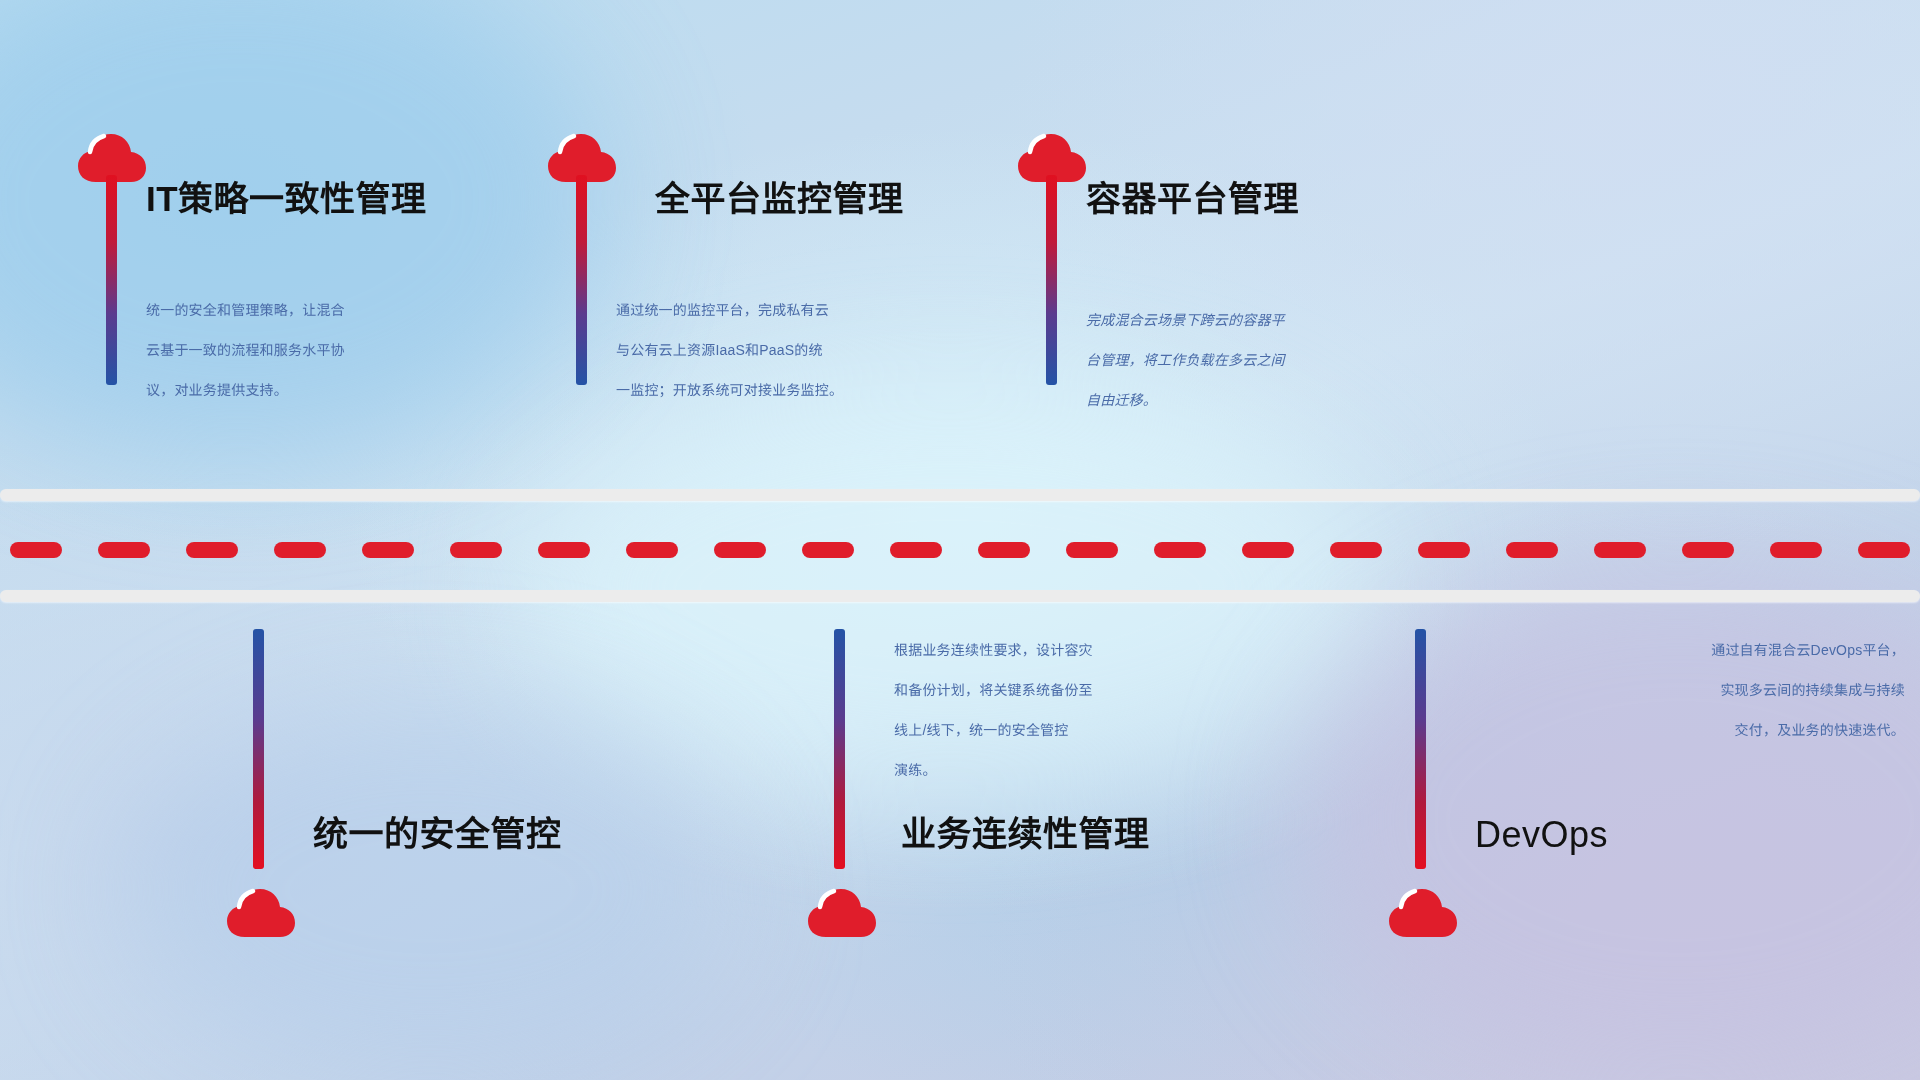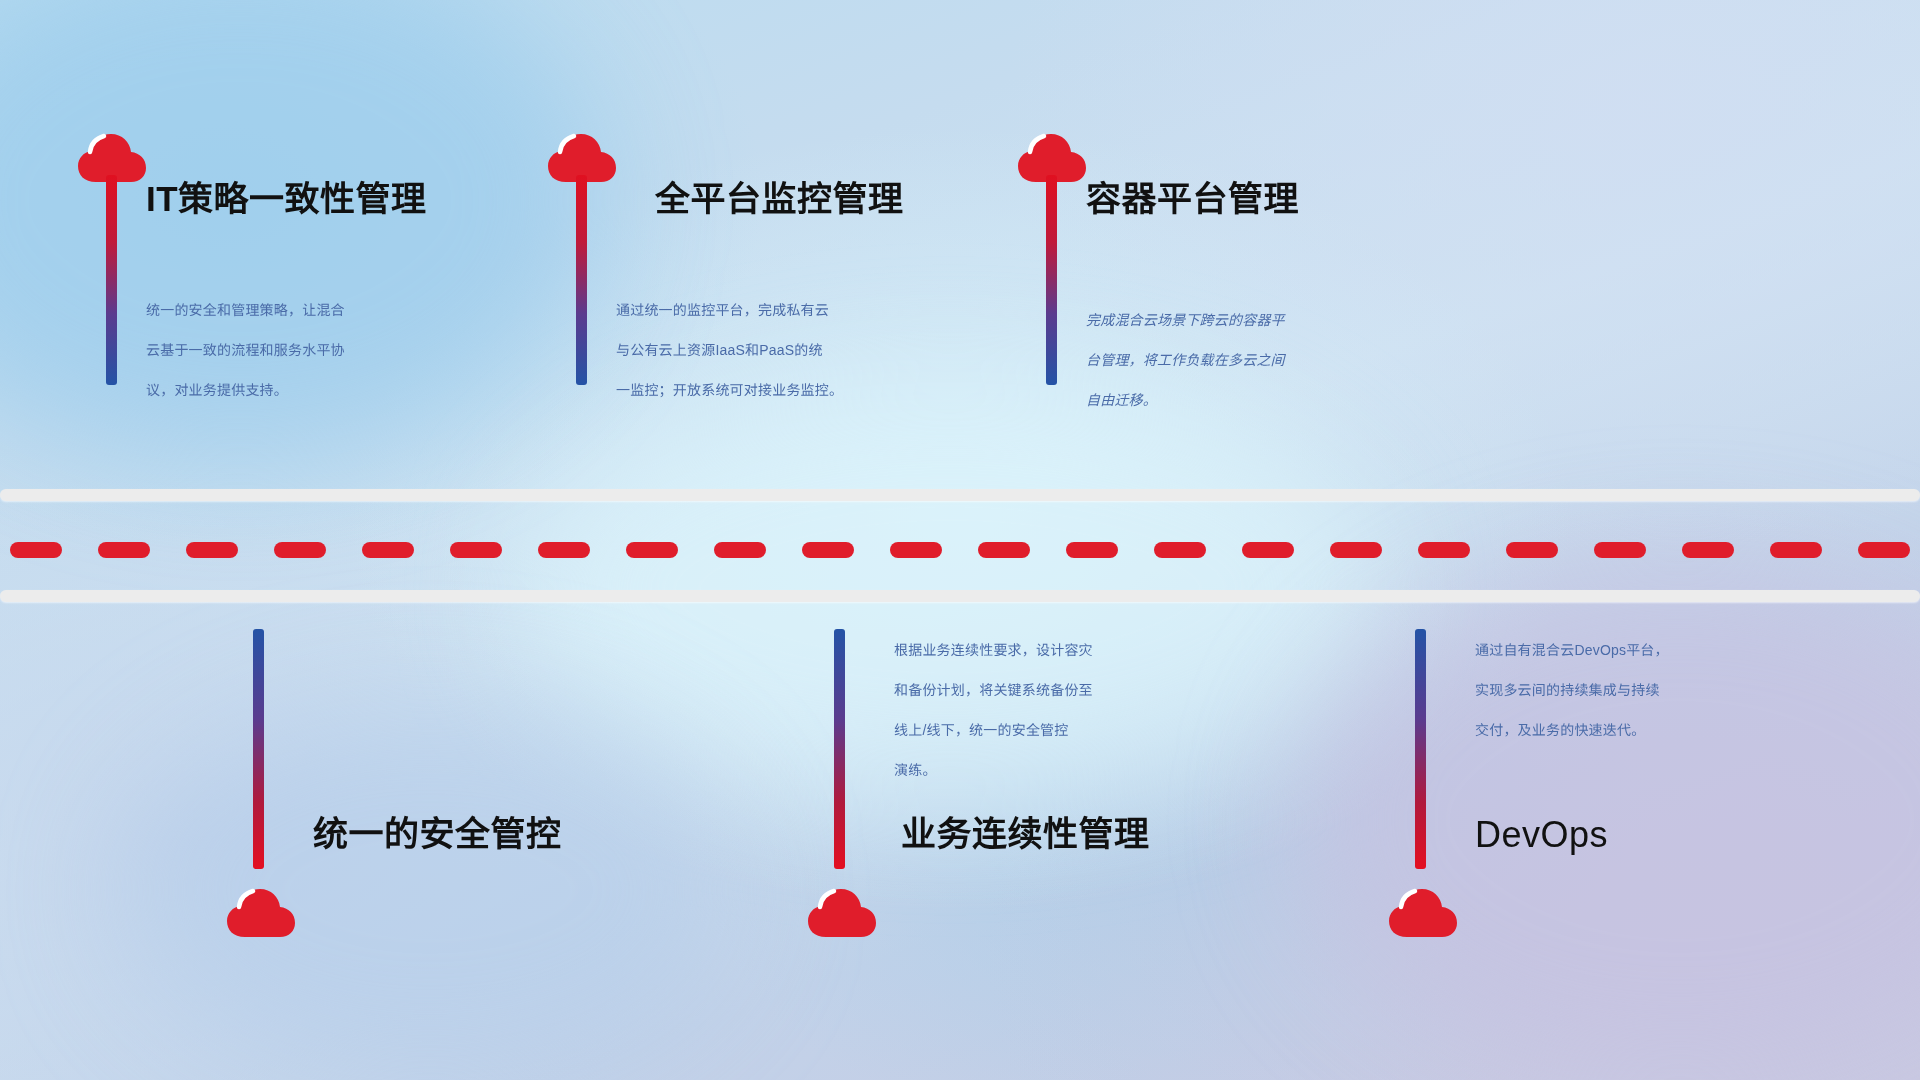--- a/index.html
+++ b/index.html
@@ -201,7 +201,7 @@
   </div>
 
   <div class="stem stem-bottom" style="left:1415px; top:629px; height:240px;"></div>
-  <div class="body" style="left:1475px; top:630px; width:430px;">通过自有混合云DevOps平台，
+  <div class="body" style="left:1475px; top:630px; width:430px;text-align:right;">通过自有混合云DevOps平台，
 实现多云间的持续集成与持续
 交付，及业务的快速迭代。</div>
   <div class="heading latin" style="left:1475px; top:815px;">DevOps</div>

